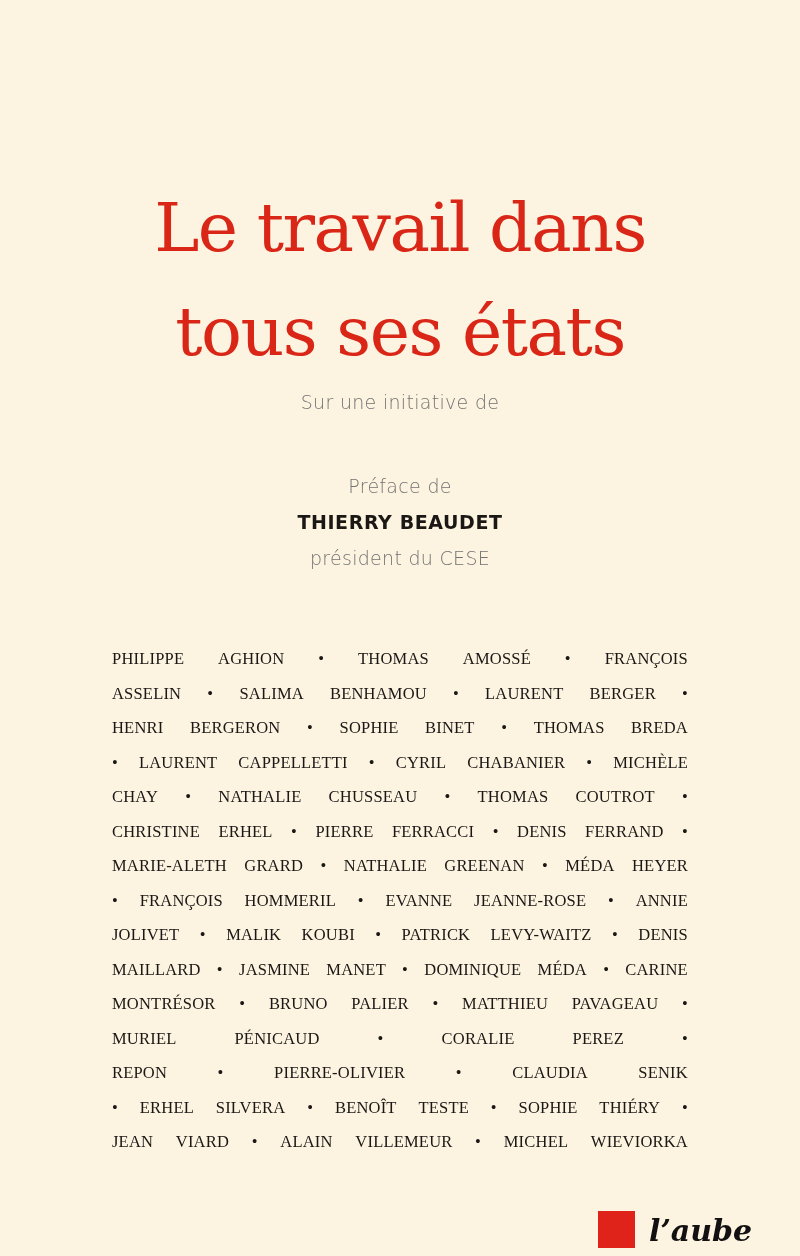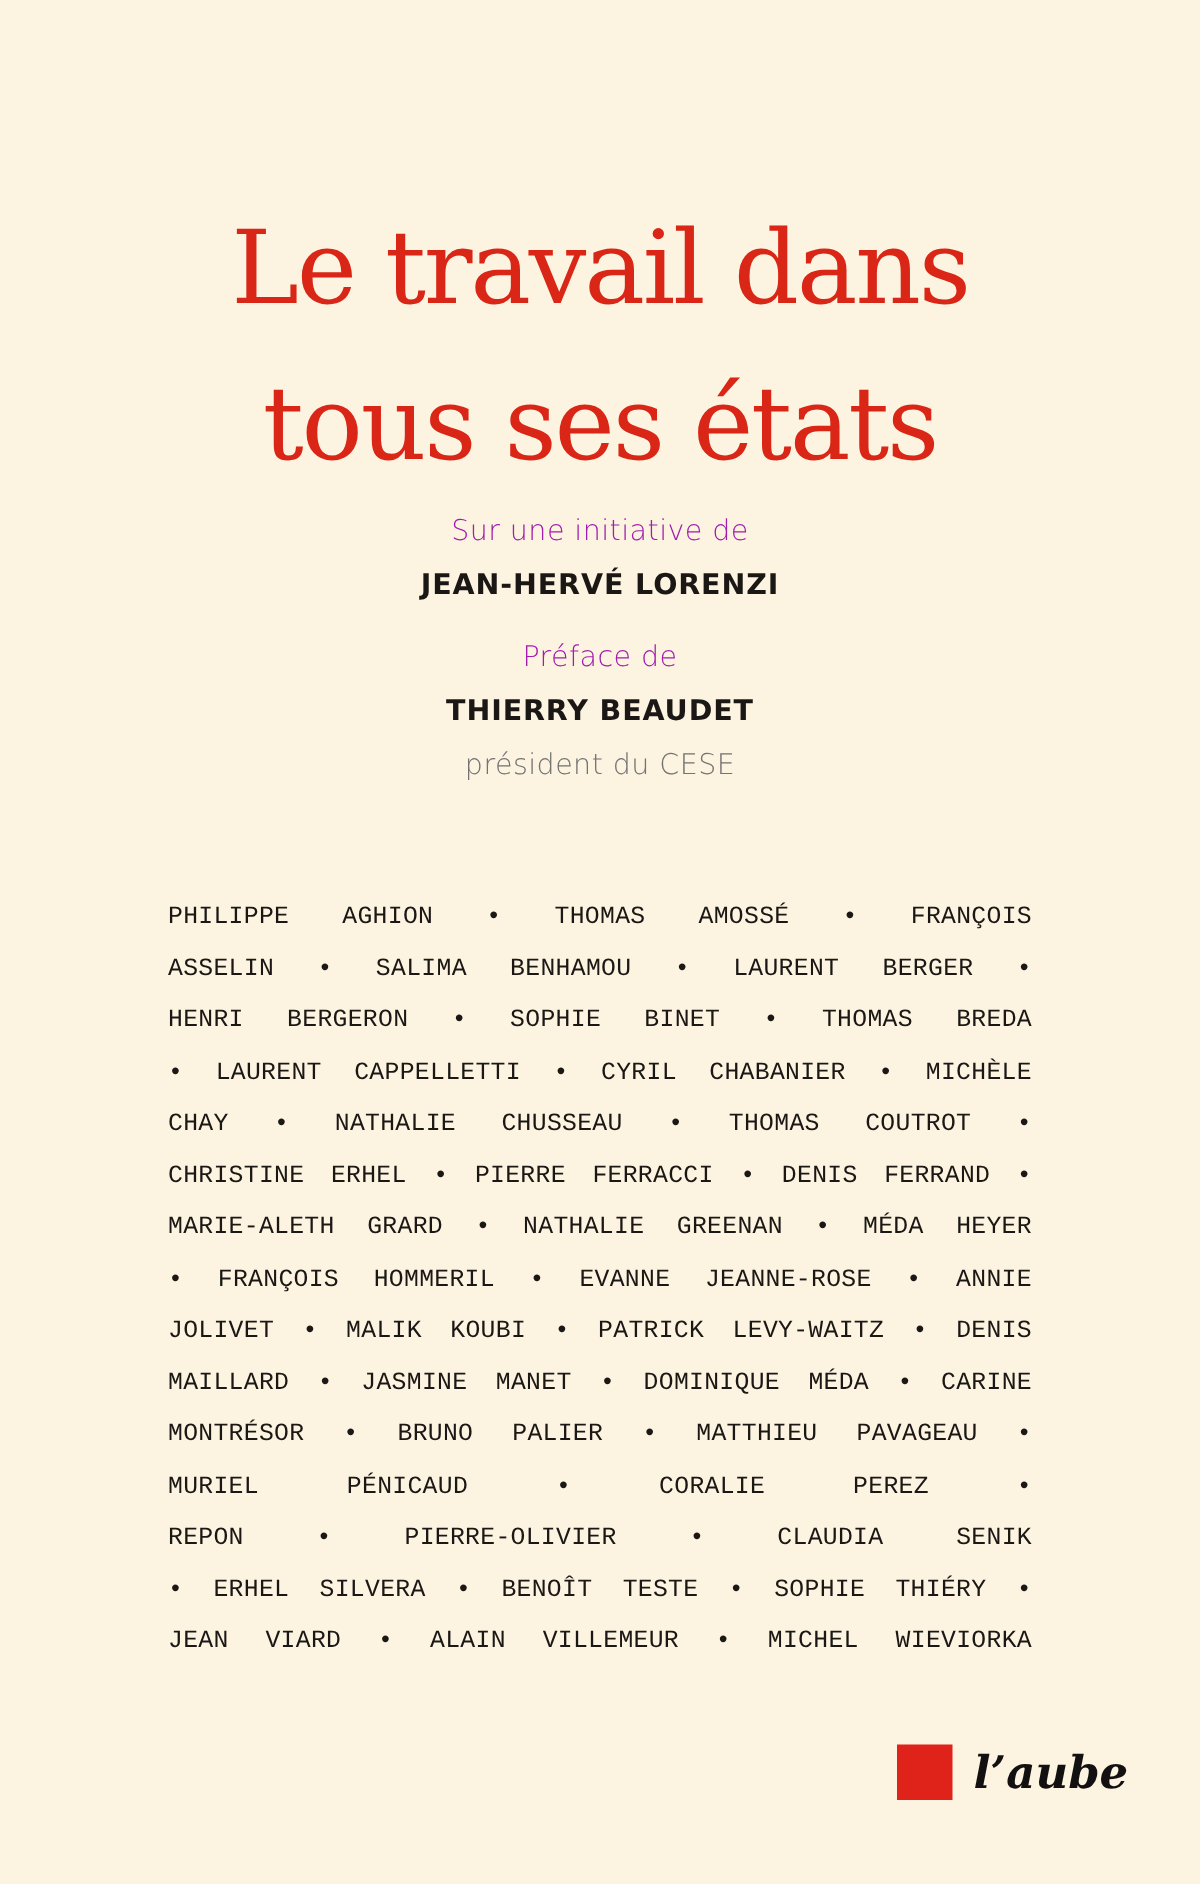--- a/index.html
+++ b/index.html
@@ -18,6 +18,7 @@
     .cover {
       position: absolute;
       inset: 0;
+      margin-top: 48px;
     }
     .title {
       position: absolute;

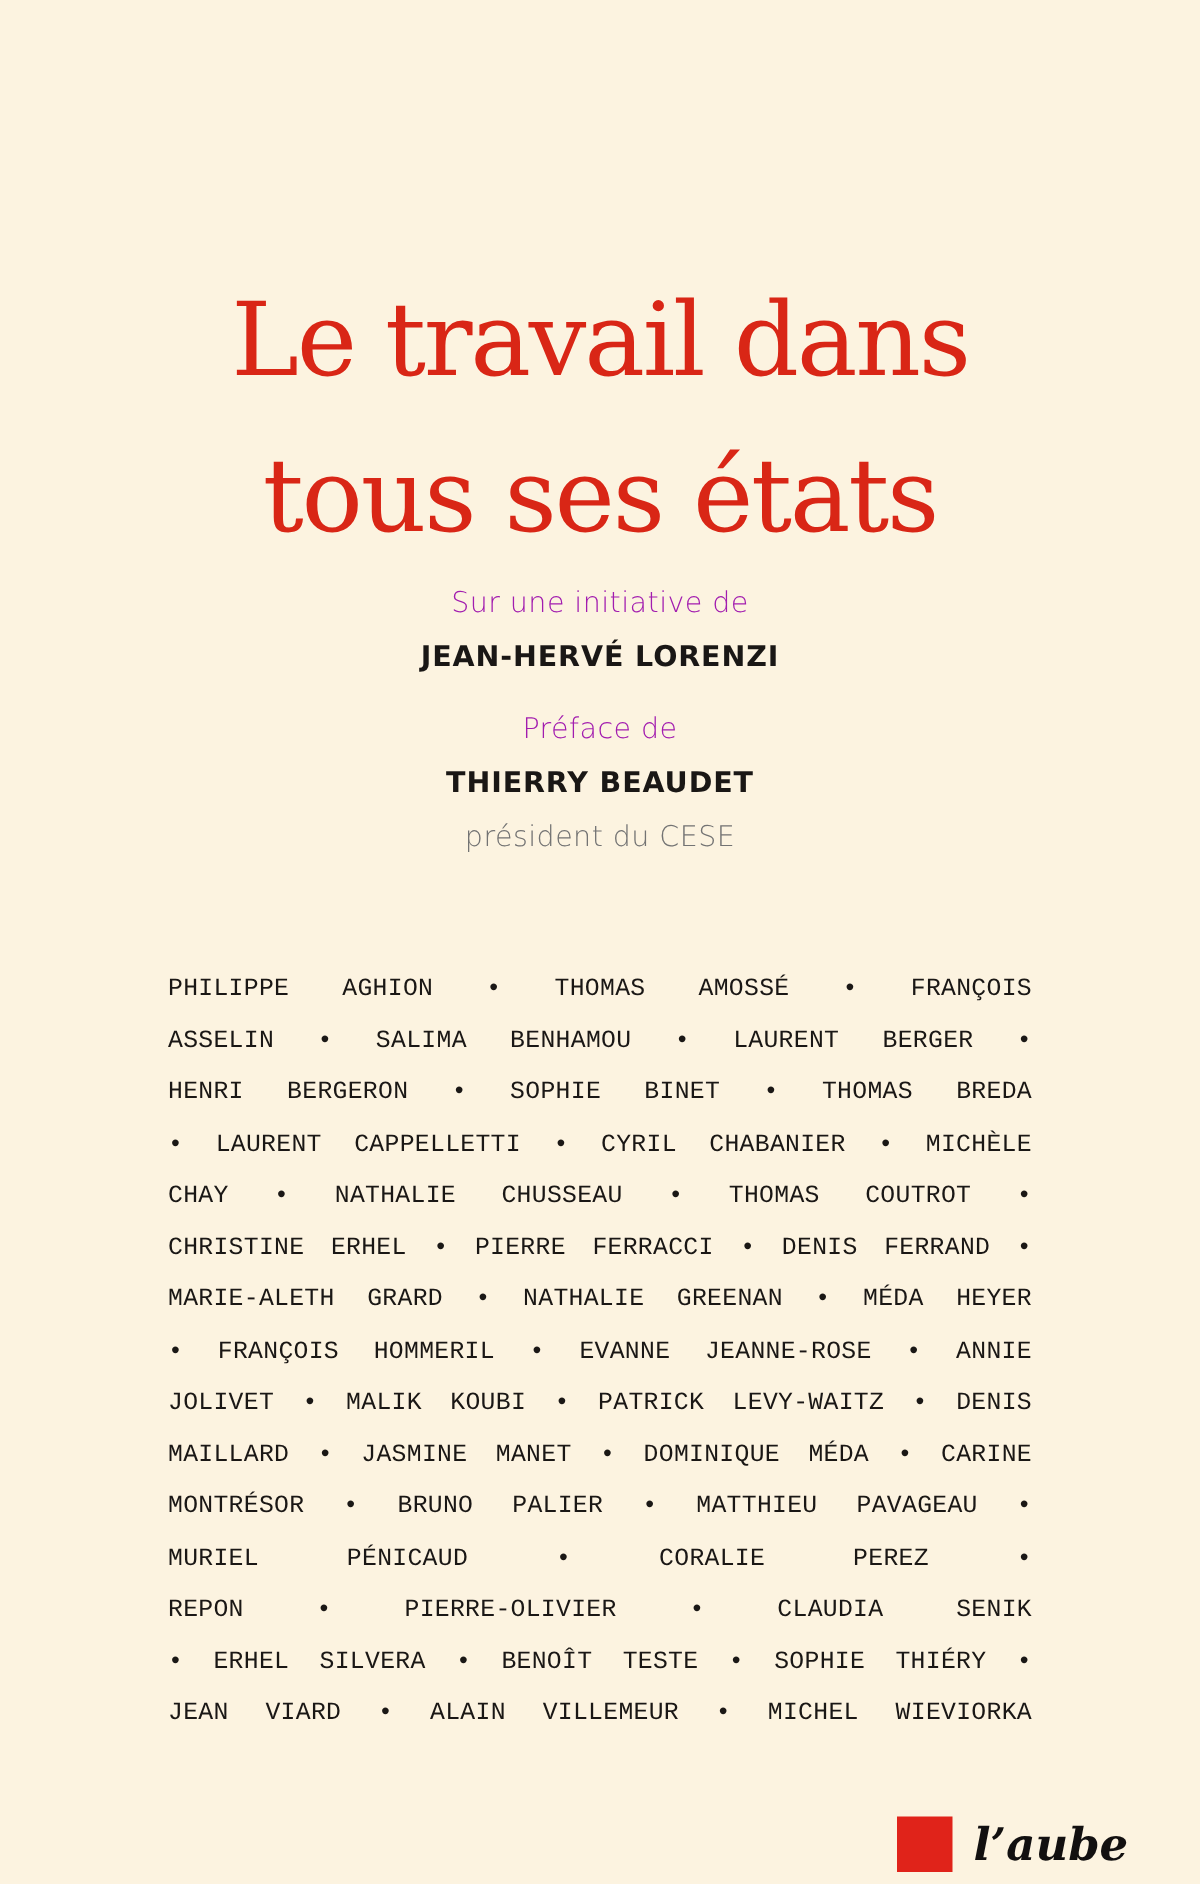--- a/index.html
+++ b/index.html
@@ -46,7 +46,7 @@
       font-weight: 200;
       font-size: 19px;
       letter-spacing: 0.3px;
-      color: #a21caf;
+      color: #737373;
       display: block;
       height: 36px;
       line-height: 36px;

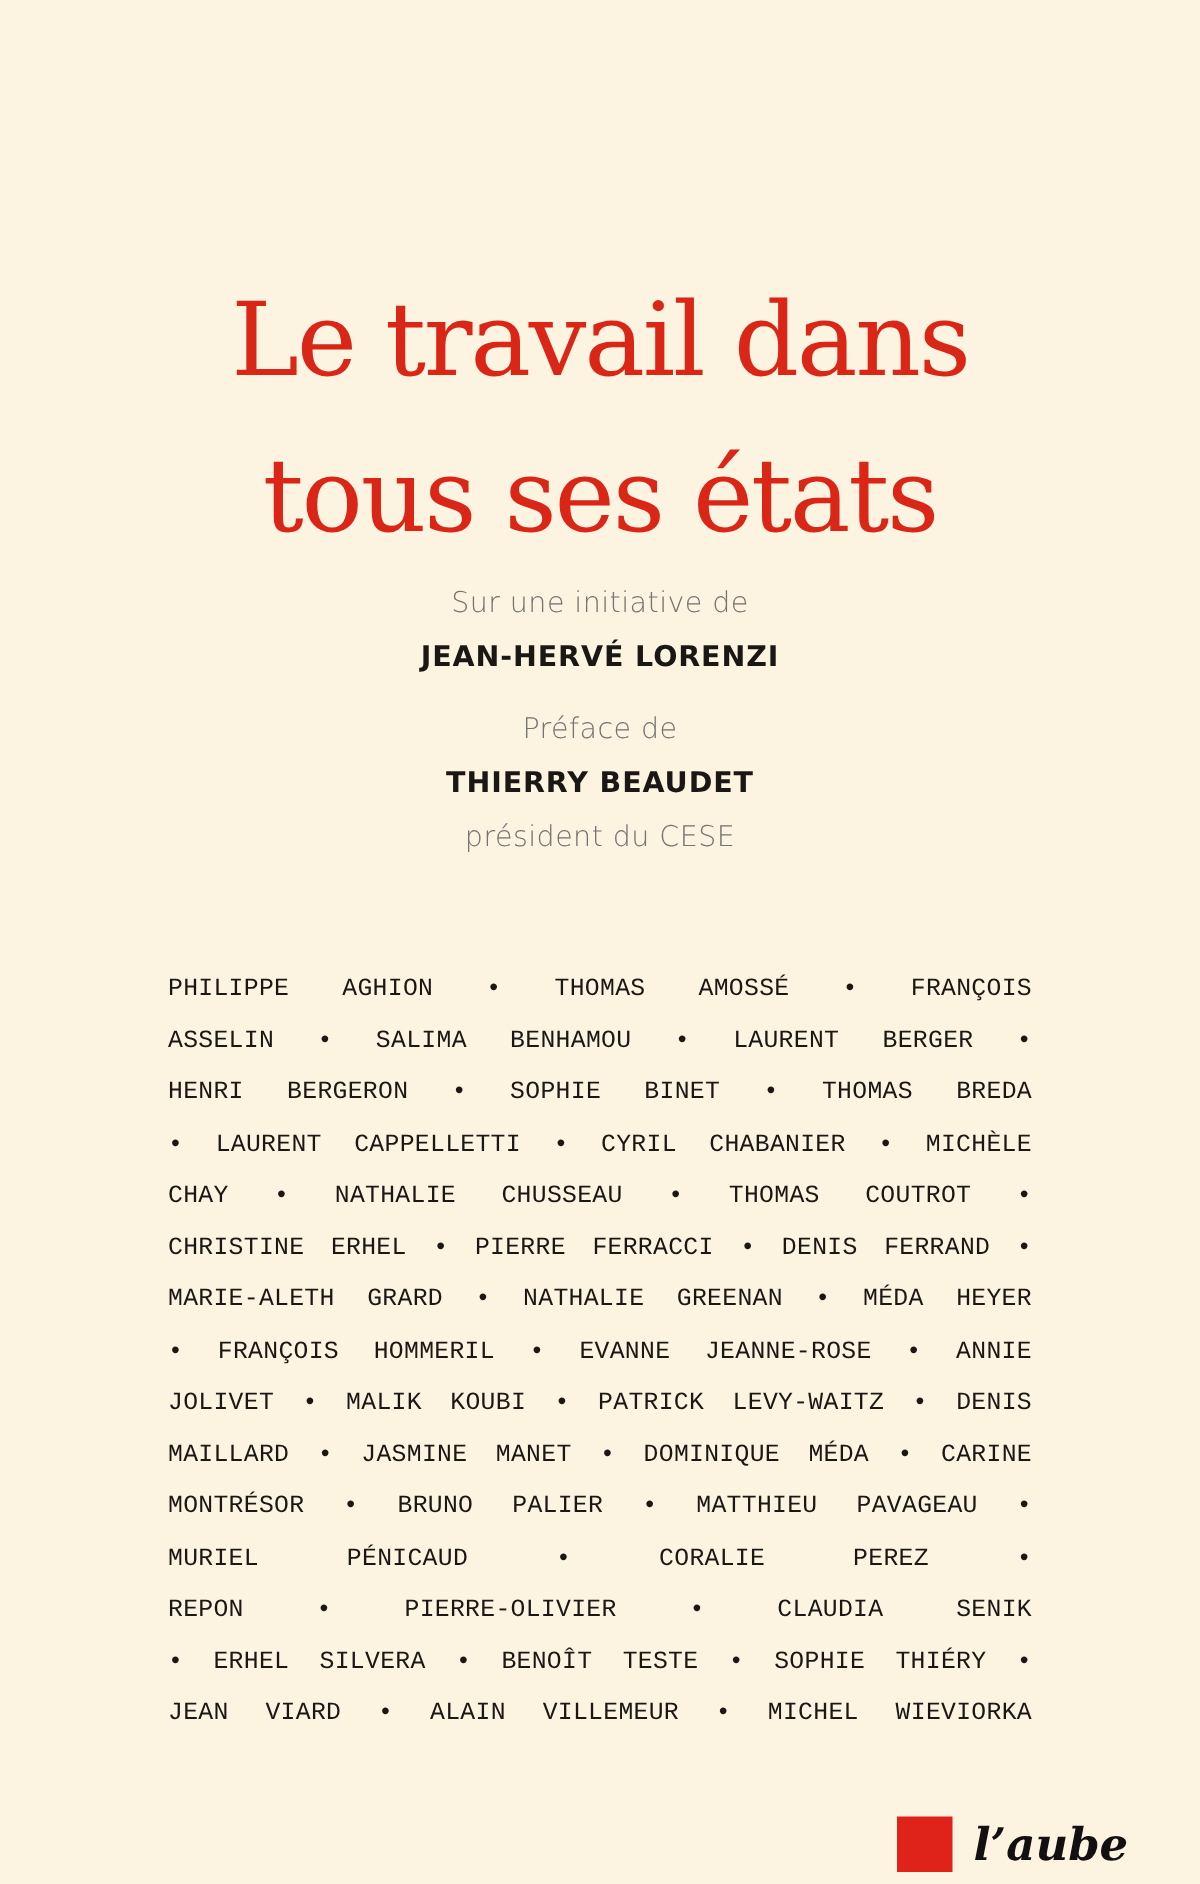--- a/index.html
+++ b/index.html
@@ -132,7 +132,6 @@
 
   <div class="credits credits-initiative">
     <span class="credit-intro">Sur une initiative de</span>
-    <span class="credit-name">JEAN-HERVÉ LORENZI</span>
   </div>
 
   <div class="credits credits-preface">

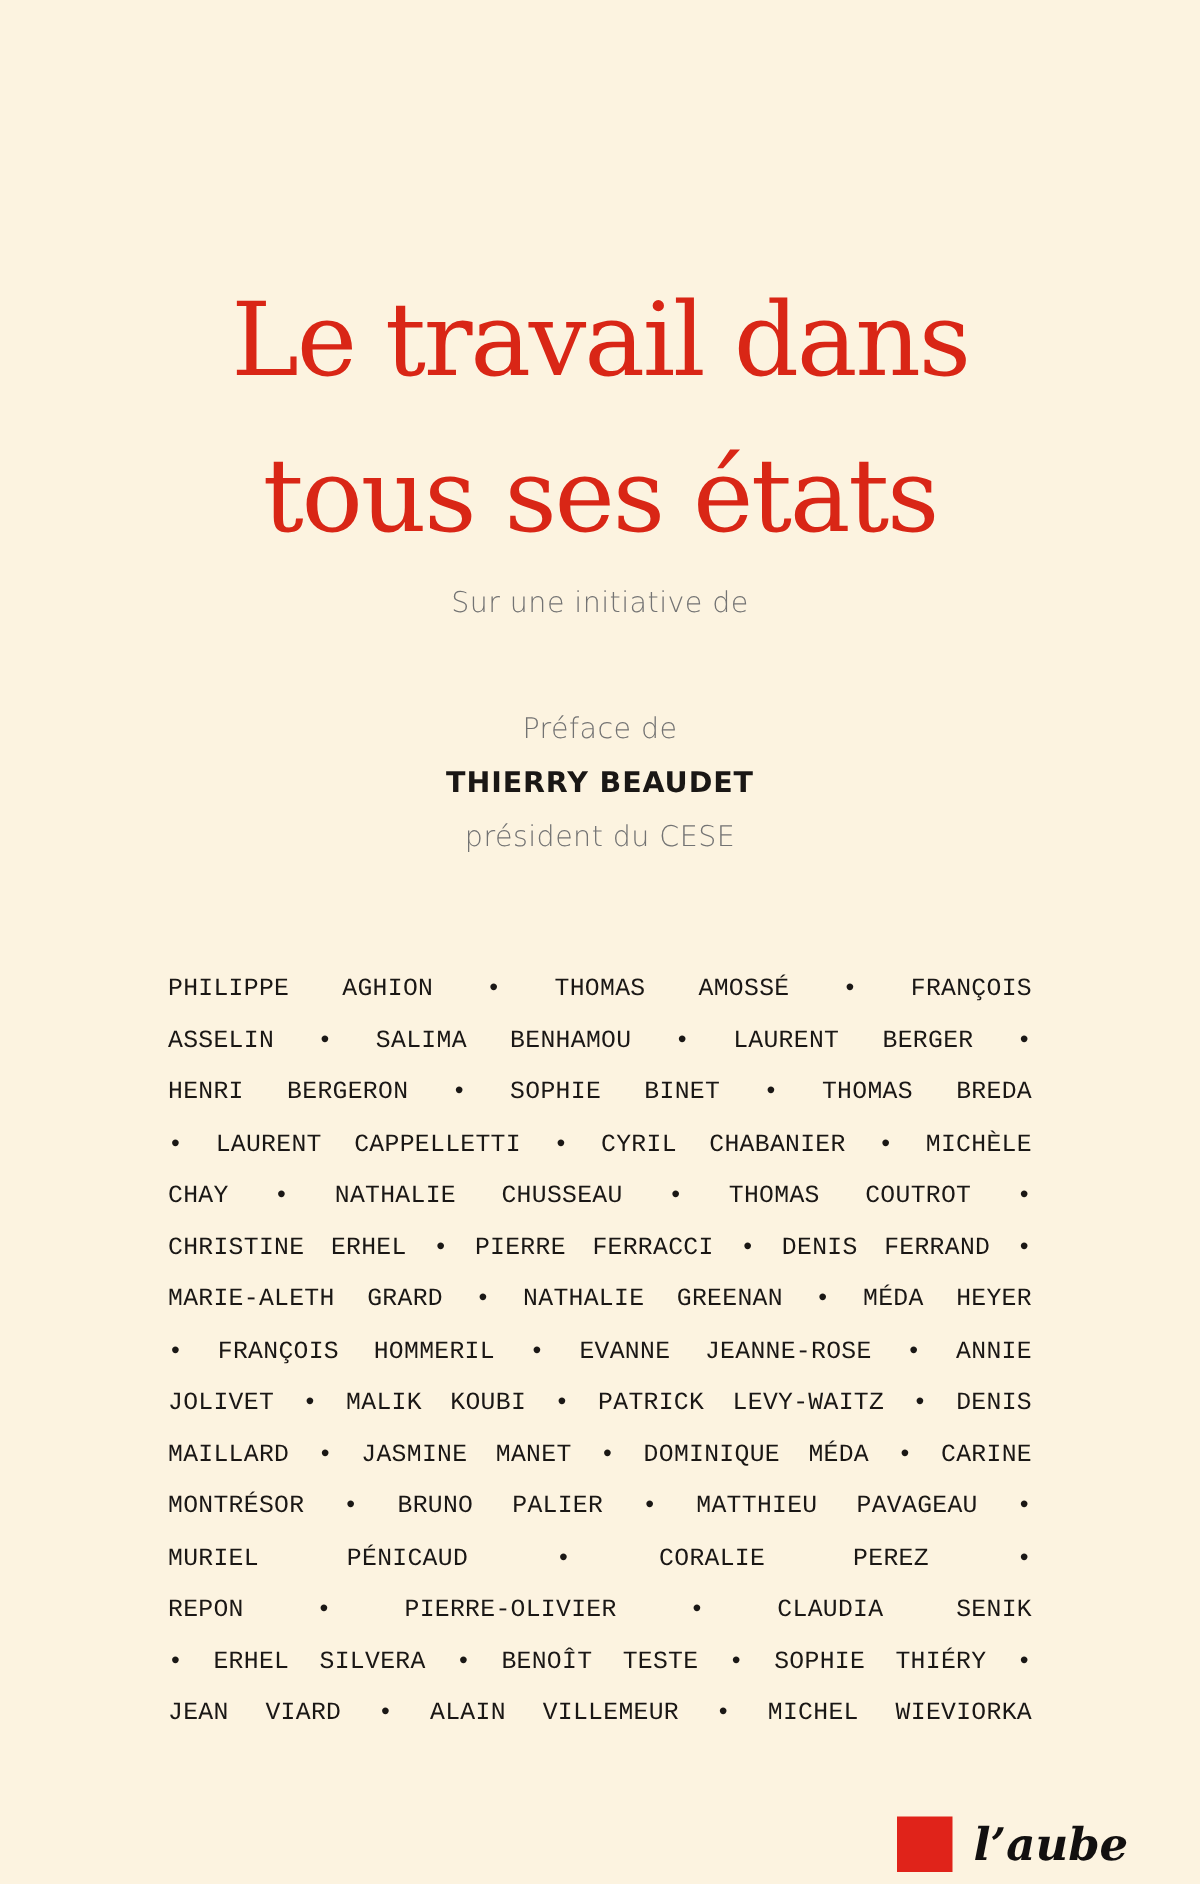--- a/index.html
+++ b/index.html
@@ -86,7 +86,7 @@
       align-items: baseline;
       height: 34.5px;
       line-height: 34.5px;
-      font-family: Liberation Mono, monospace;
+      font-family: Liberation Serif, serif;
       font-size: 16.5px;
       font-weight: 500;
       letter-spacing: 0.2px;

